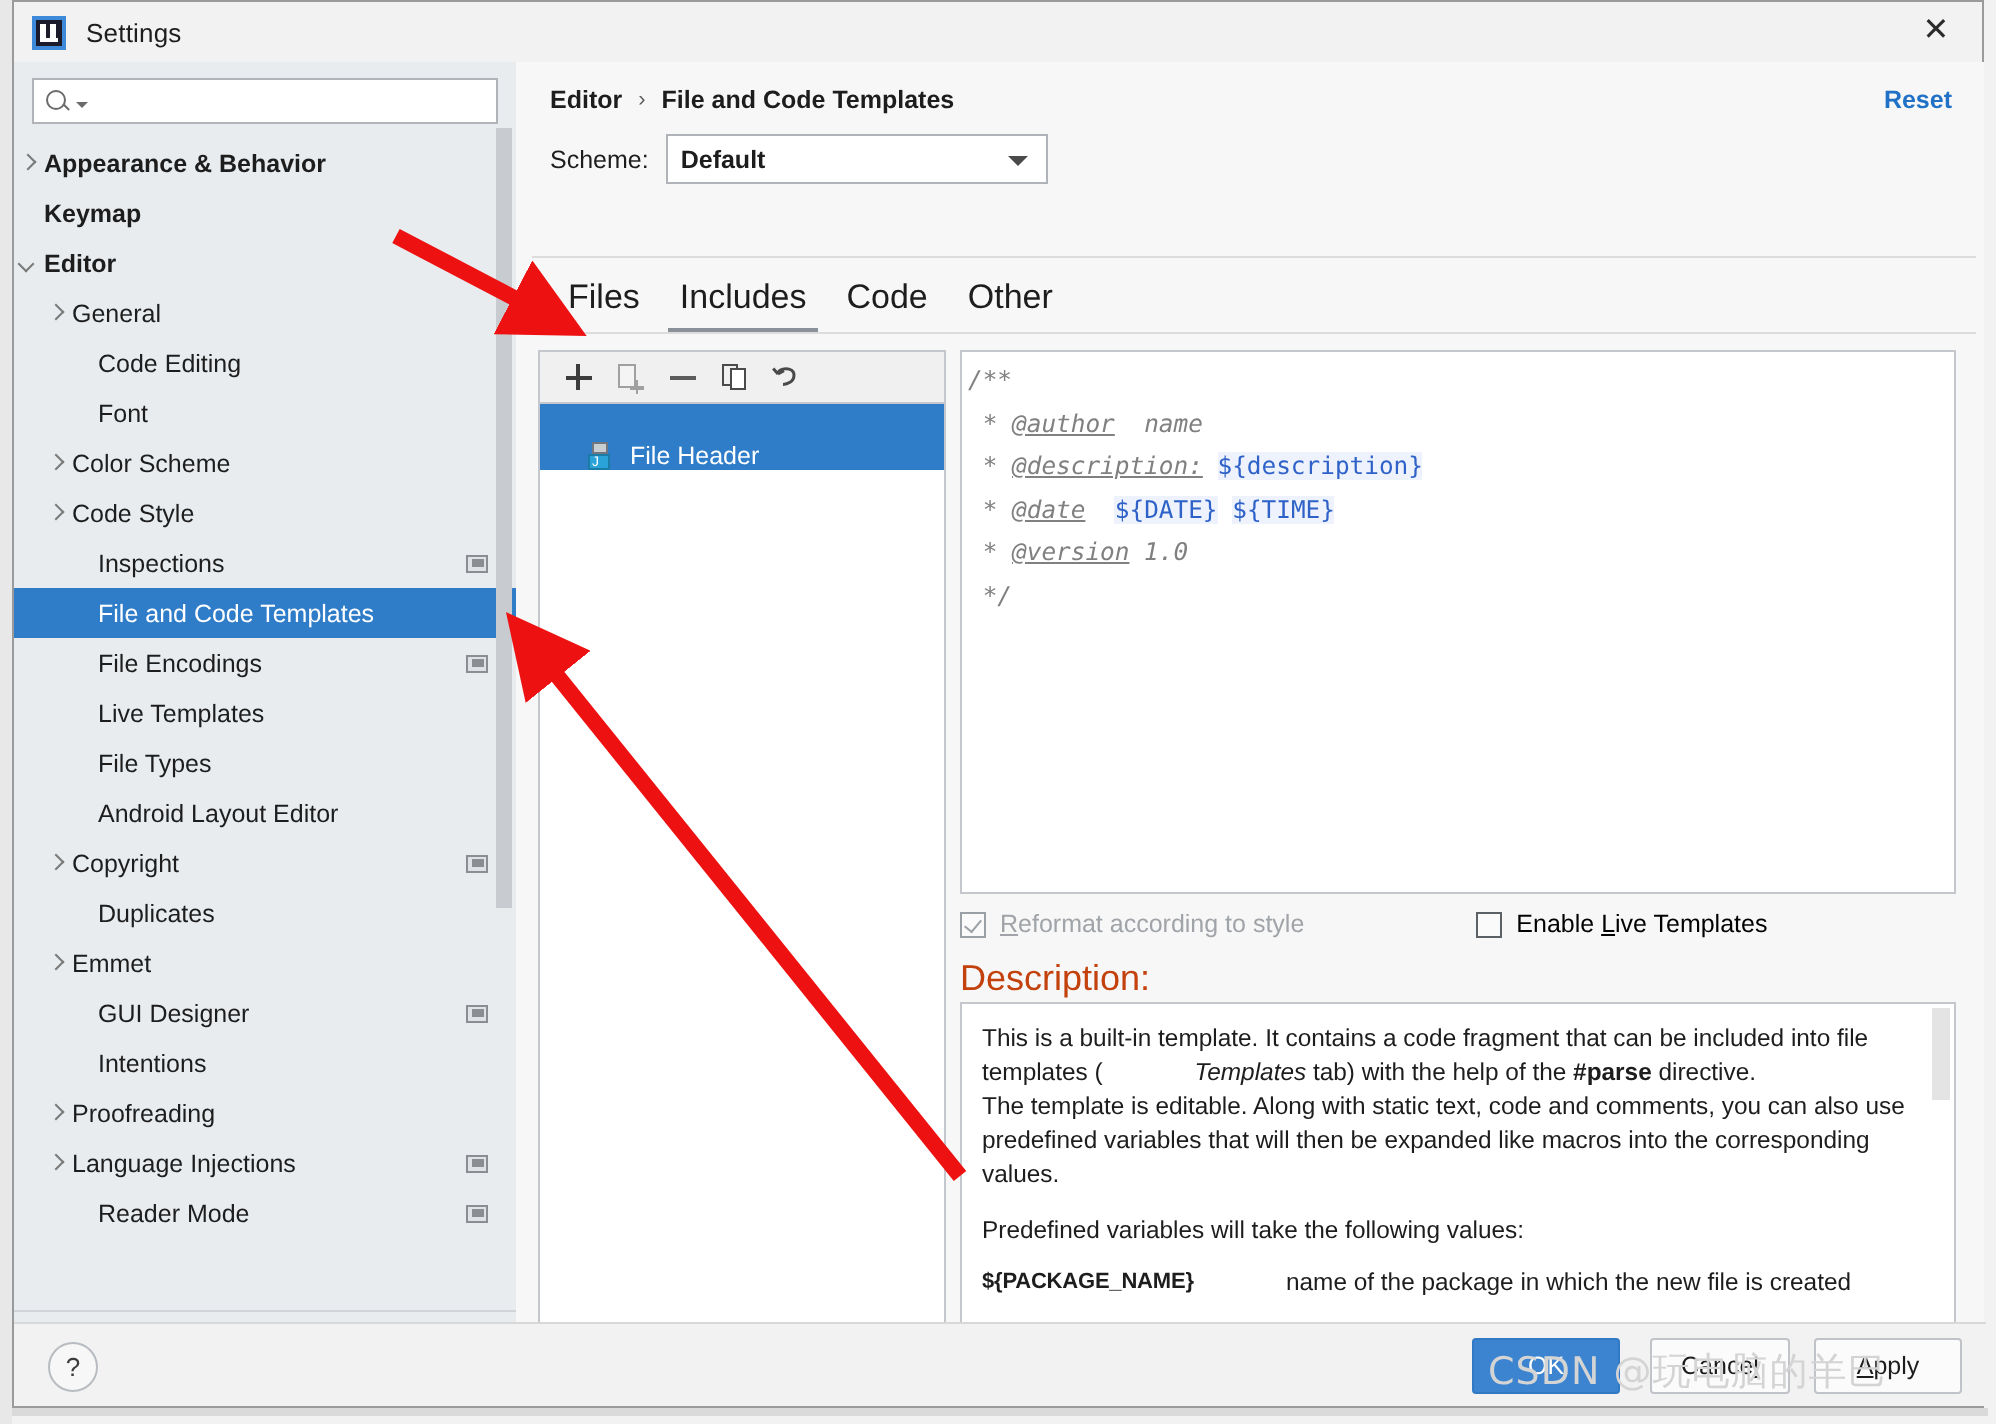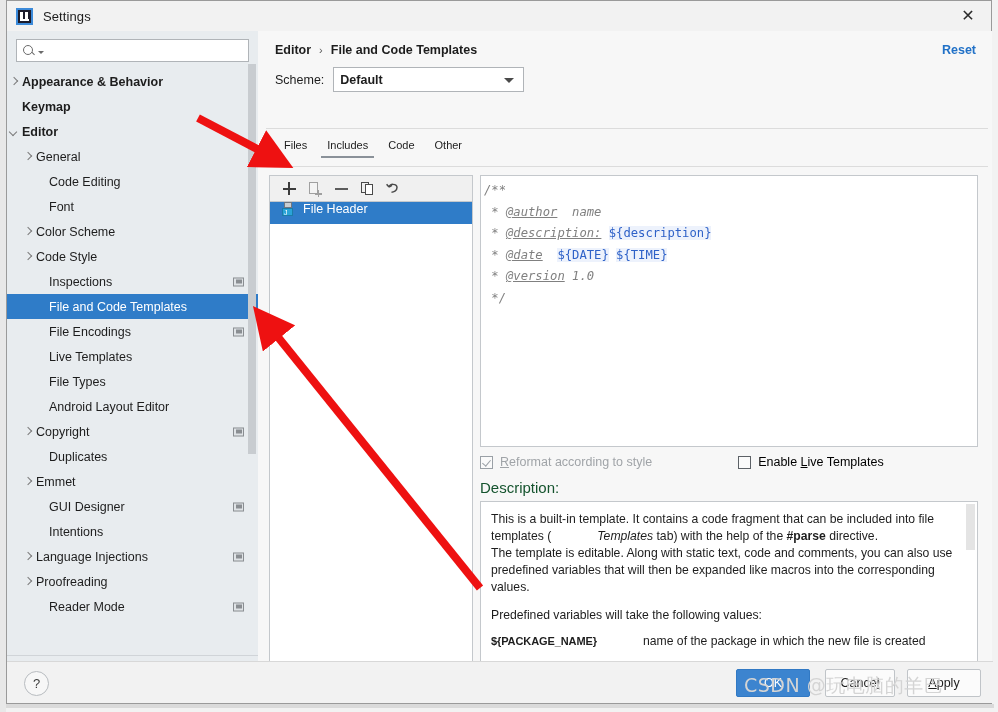--- a/index.html
+++ b/index.html
@@ -162,7 +162,7 @@
     position:absolute; left:16px; top:103px; display:flex; align-items:flex-end; gap:0;
   }
   .tab {
-    font-size:11px; color:#1d1d1d; padding:5px 10px 7px 10px; position:relative;
+    font-size:17px; color:#1d1d1d; padding:5px 10px 7px 10px; position:relative;
   }
   .tab.active::after {
     content:""; position:absolute; left:4px; right:4px; bottom:0; height:2.5px; background:#8a9199;

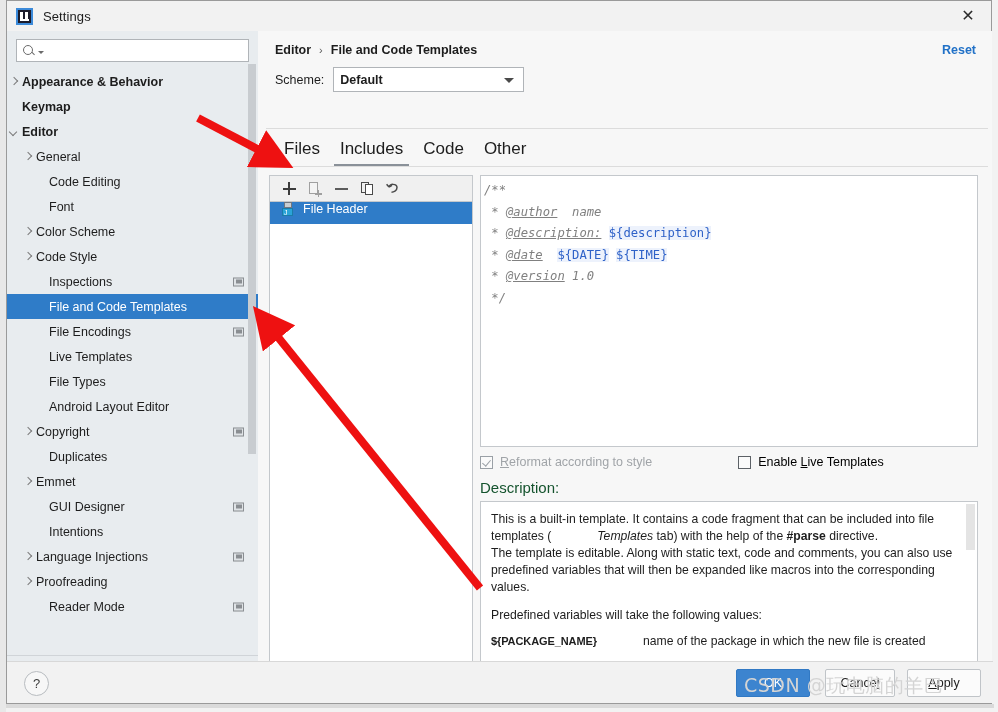--- a/index.html
+++ b/index.html
@@ -193,7 +193,7 @@
   .ic-undo { position:relative; width:14px; height:13px; }
   .ic-undo svg { display:block; }
   .list-item {
-    height:22px; display:flex; align-items:flex-start; padding-left:12px;
+    height:33px; display:flex; align-items:flex-end; padding-left:24px;
     font-size:12.5px; color:#1d1d1d;
   }
   .list-item.sel { background:#2f7cc8; color:#ffffff; }

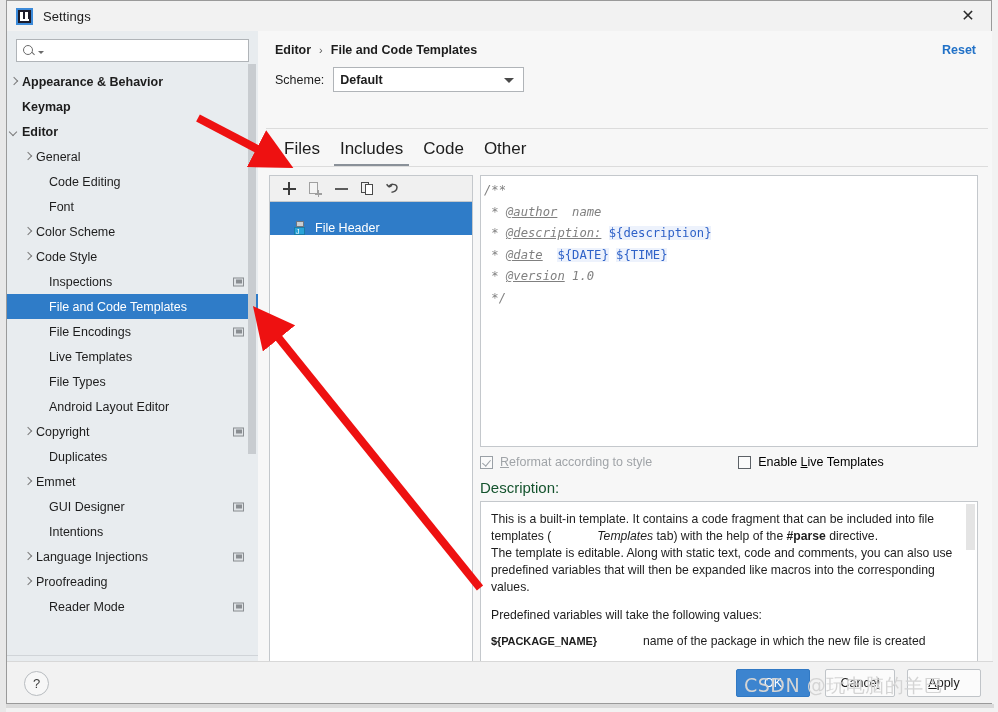--- a/index.html
+++ b/index.html
@@ -231,7 +231,7 @@
   .cb-label u { text-decoration:underline; }
   #cb-2 { margin-left:86px; display:flex; align-items:center; }
 
-  #desc-label { position:absolute; left:222px; top:448px; font-size:15px; color:#14532d; }
+  #desc-label { position:absolute; left:222px; top:448px; font-size:18px; color:#c2410c; }
   #desc-box {
     position:absolute; left:222px; top:470px; width:498px; height:186px;
     background:#ffffff; border:1px solid #c4c8cc; overflow:hidden;

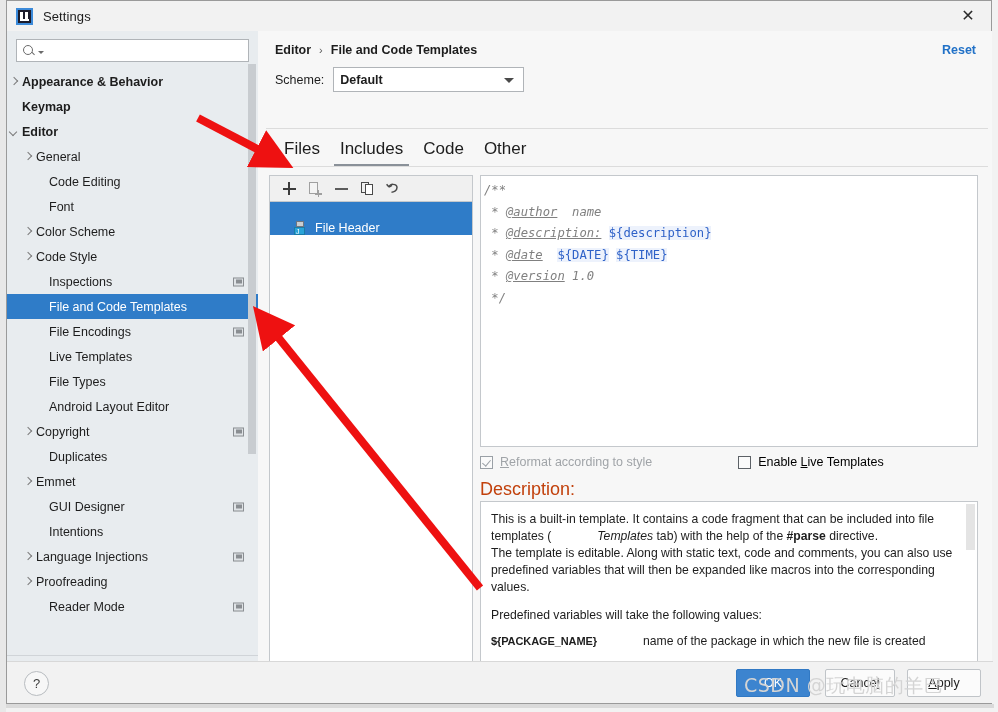--- a/index.html
+++ b/index.html
@@ -388,12 +388,12 @@
         </div>
         <div class="tree-row indent-1">
           <span class="tw right"></span>
+          <span class="tree-label">Proofreading</span>
+        </div>
+        <div class="tree-row indent-1">
+          <span class="tw right"></span>
           <span class="tree-label">Language Injections</span>
           <span class="proj-badge"></span>
-        </div>
-        <div class="tree-row indent-1">
-          <span class="tw right"></span>
-          <span class="tree-label">Proofreading</span>
         </div>
         <div class="tree-row indent-2">
           <span class="tw"></span>

